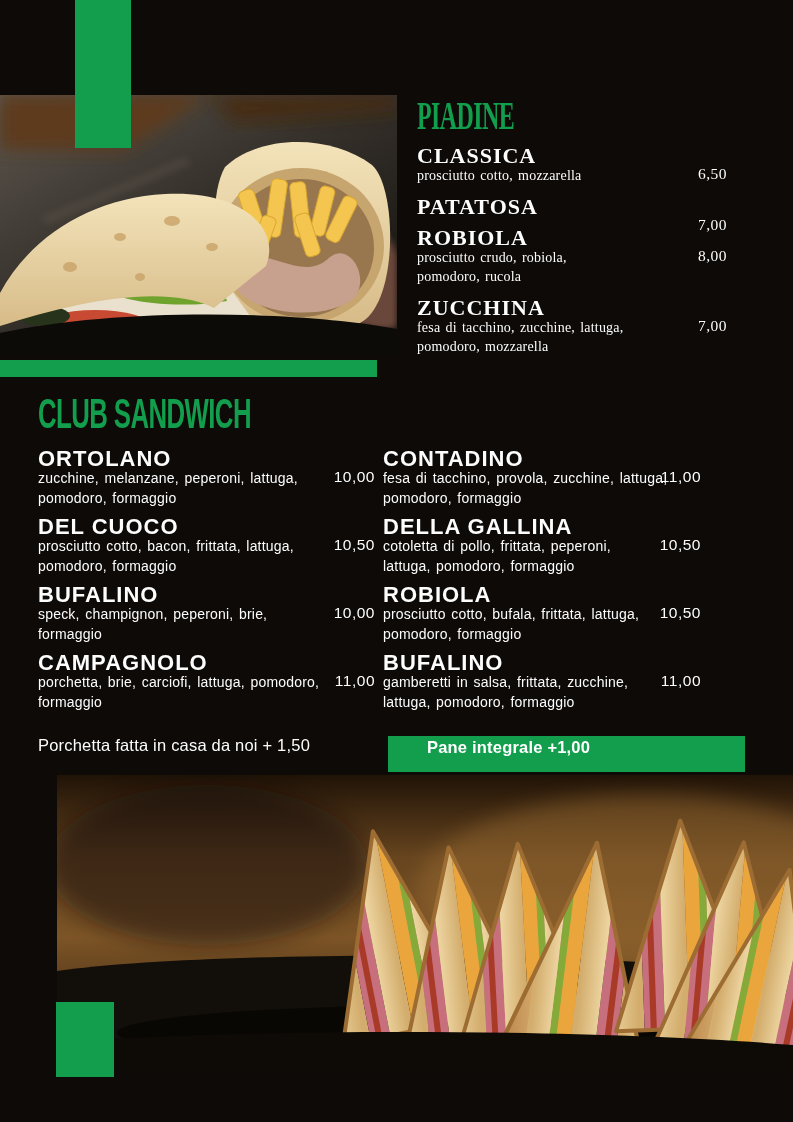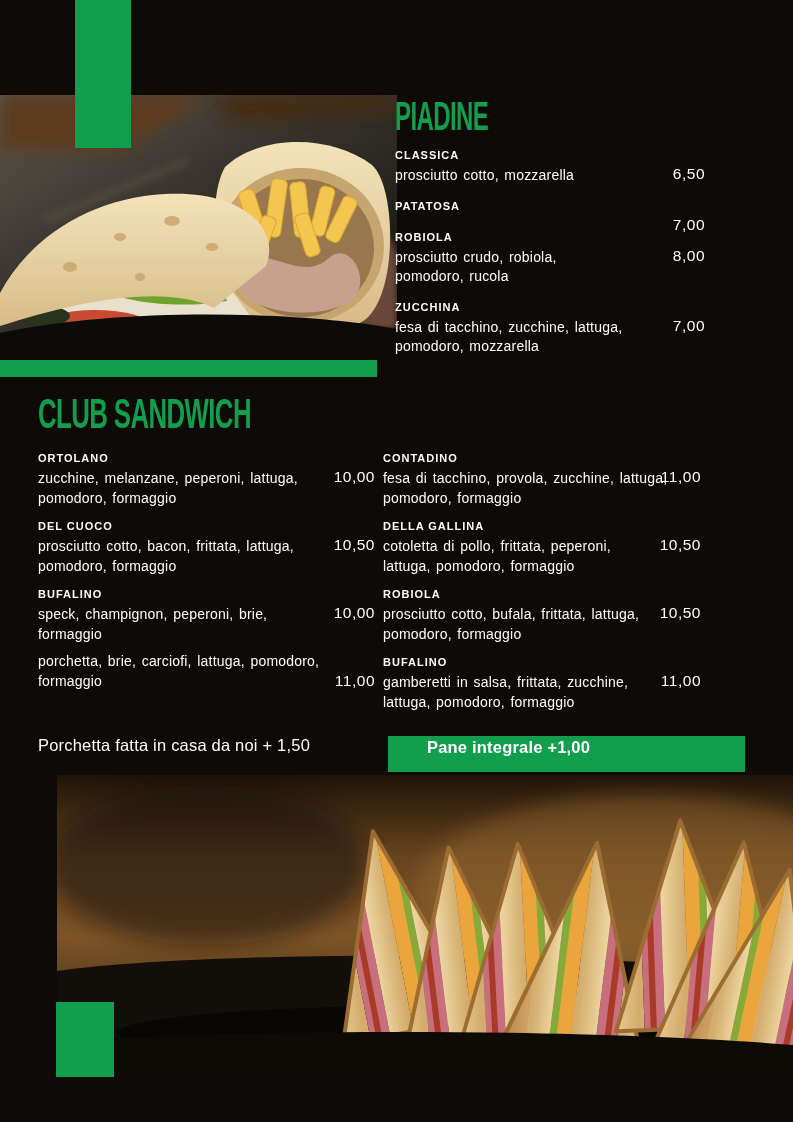--- a/index.html
+++ b/index.html
@@ -33,7 +33,7 @@
   .club-title{position:absolute;left:38px;top:392px;font-size:43px;line-height:43px;z-index:2;}
 
   
-  .piadine-section{position:absolute;left:395px;top:96px;width:310px;z-index:2;}
+  .piadine-section{position:absolute;left:417px;top:96px;width:310px;z-index:2;font-family:Liberation Serif, serif;}
   .club-grid{
     position:absolute;left:38px;top:448px;z-index:2;
     display:grid;grid-template-columns:337px 318px;column-gap:42px;row-gap:9px;gap:8px;

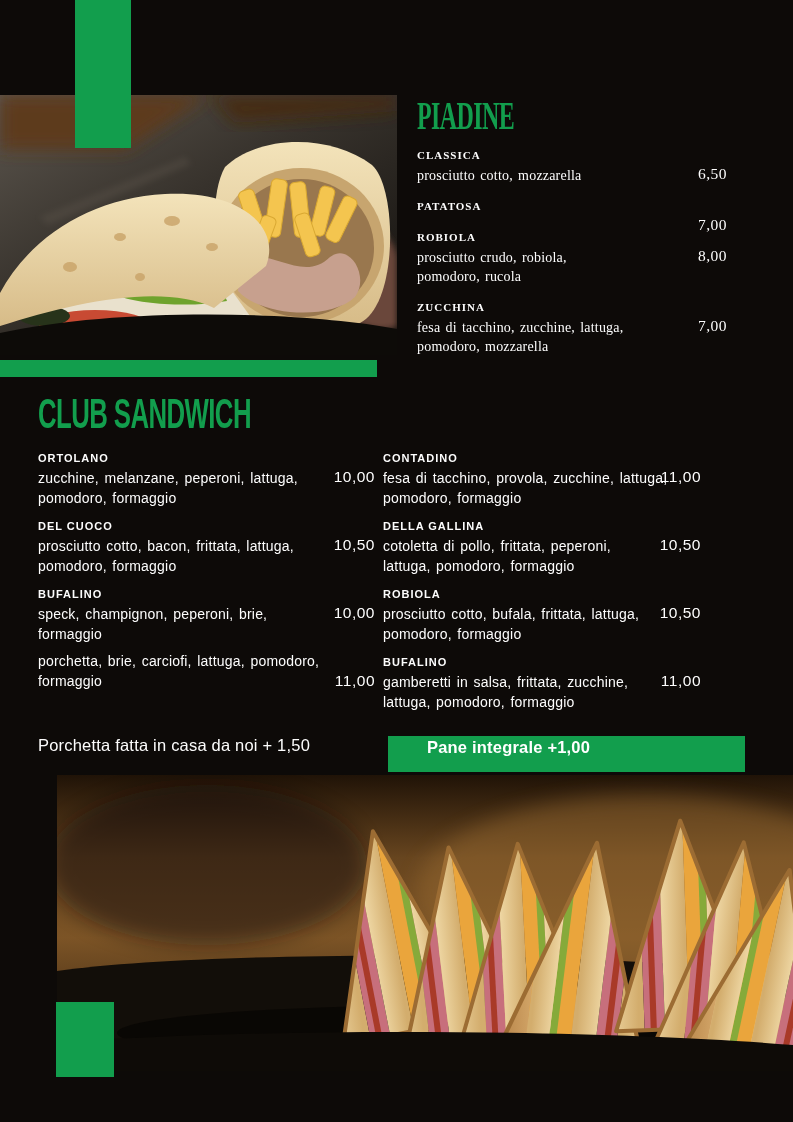--- a/index.html
+++ b/index.html
@@ -41,7 +41,7 @@
   .menu-item{position:relative;}
   .piadine-section .menu-item{margin-bottom:10px;}
   .item-name{
-    font-weight:700;font-size:11px;line-height:21px;
+    font-weight:700;font-size:22px;line-height:21px;
     letter-spacing:1px;white-space:pre;
   }
   .item-desc{

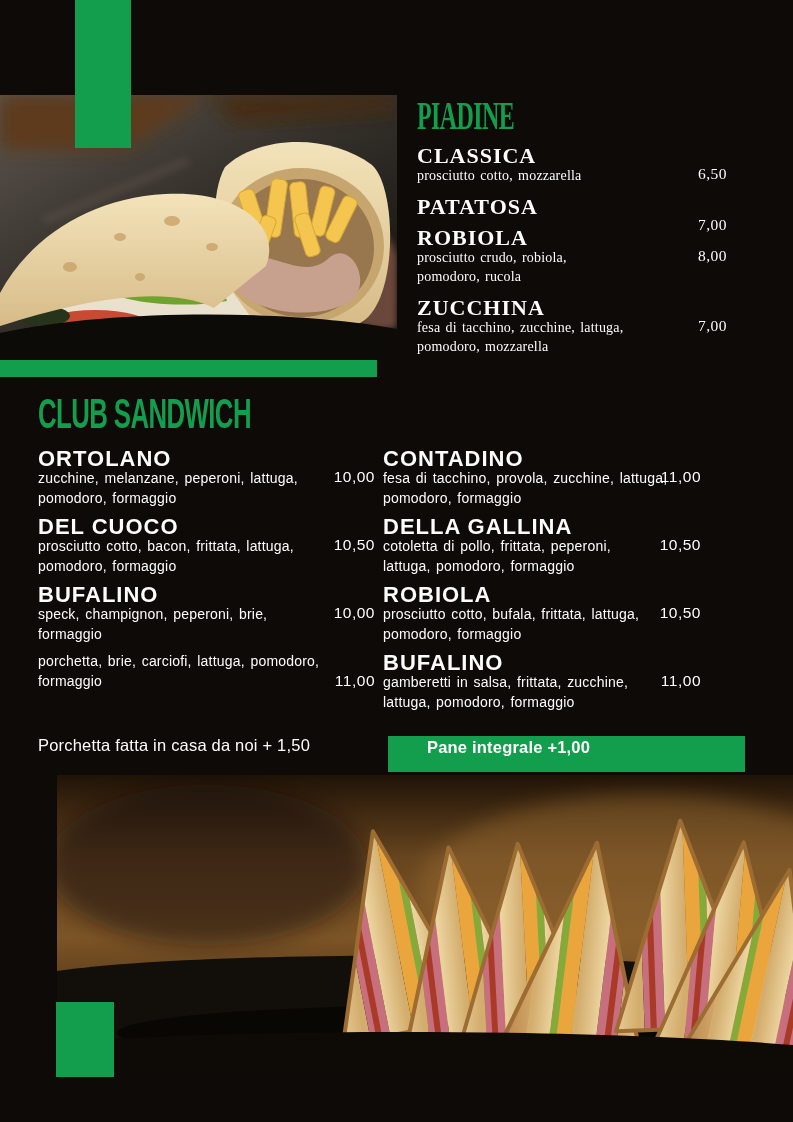--- a/index.html
+++ b/index.html
@@ -198,6 +198,7 @@
       <div class="item-price">10,50</div>
     </div>
     <div class="menu-item">
+      <div class="item-name">CAMPAGNOLO</div>
       <div class="item-desc">porchetta, brie, carciofi, lattuga, pomodoro,
 formaggio</div>
       <div class="item-price">11,00</div>

